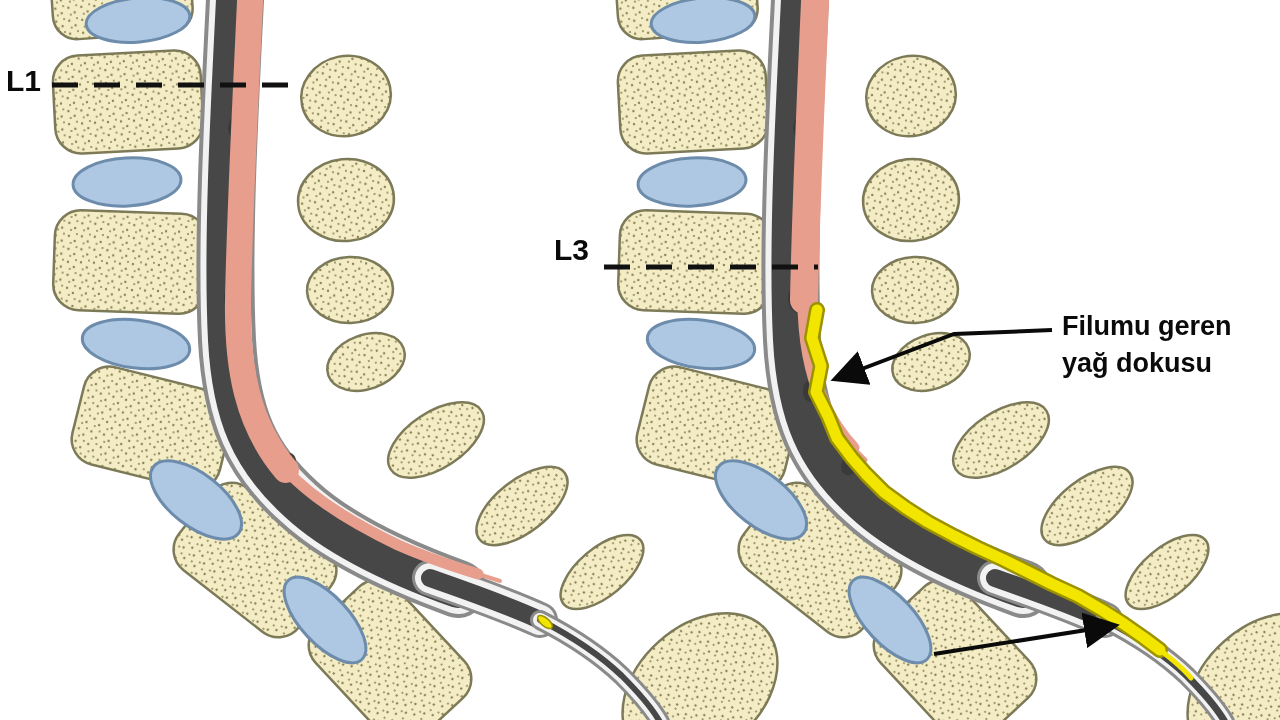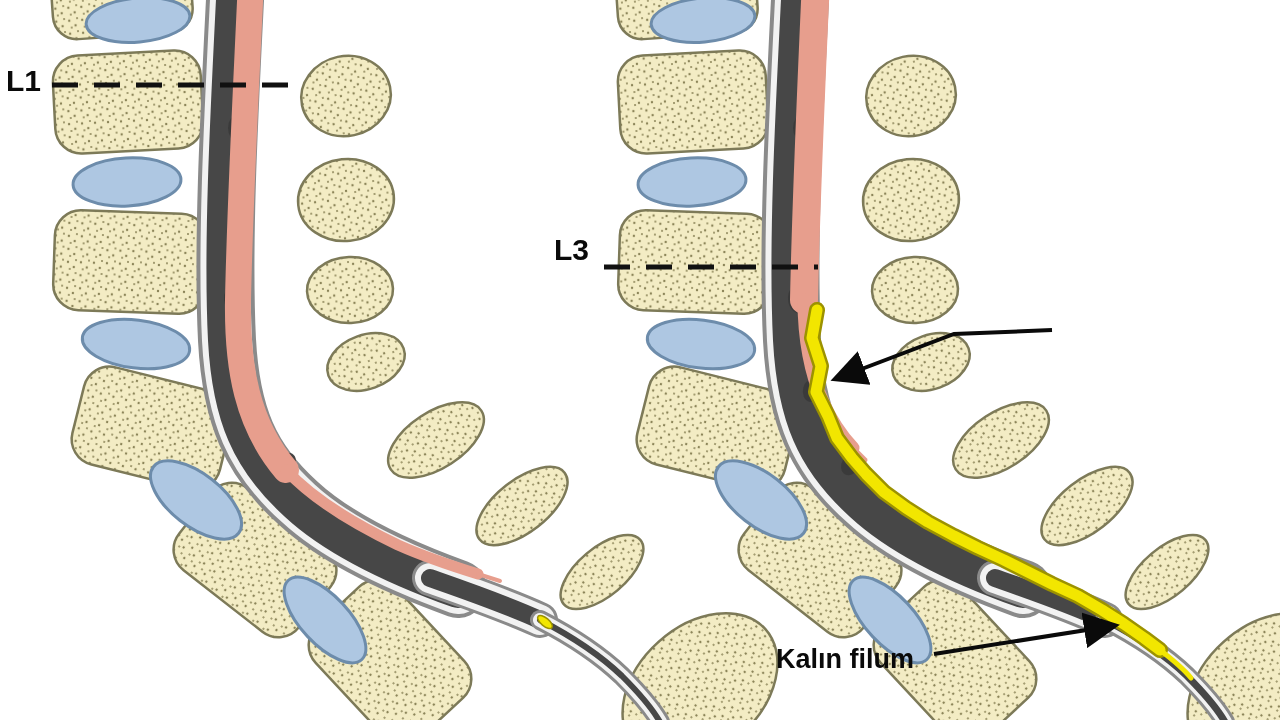--- a/index.html
+++ b/index.html
@@ -158,6 +158,7 @@
   <div class="lvl-label" id="l1-label">L1</div>
   <div class="lvl-label" id="l3-label">L3</div>
   <div class="ann-label" id="fat-label">
+    <div>Filumu geren</div>
   </div>
   <div class="ann-label" id="filum-label">Kalın filum</div>
 </div>

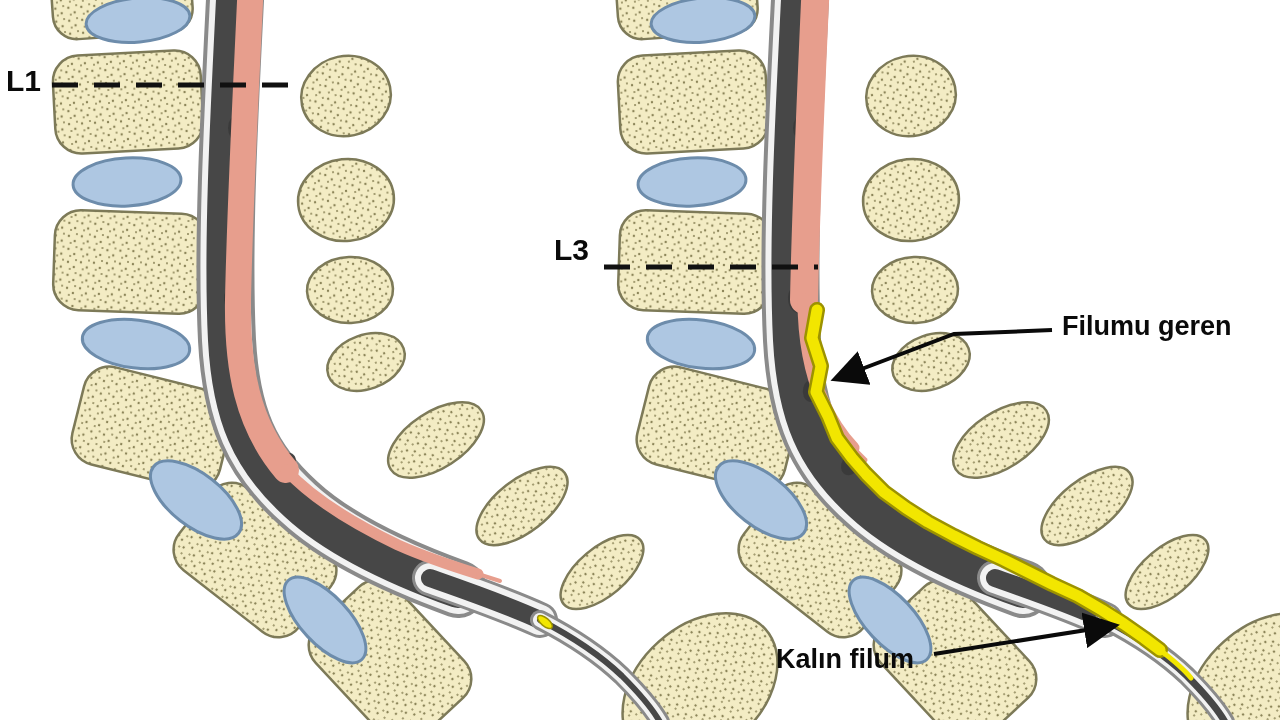--- a/index.html
+++ b/index.html
@@ -159,6 +159,7 @@
   <div class="lvl-label" id="l3-label">L3</div>
   <div class="ann-label" id="fat-label">
     <div>Filumu geren</div>
+    <div>yağ dokusu</div>
   </div>
   <div class="ann-label" id="filum-label">Kalın filum</div>
 </div>

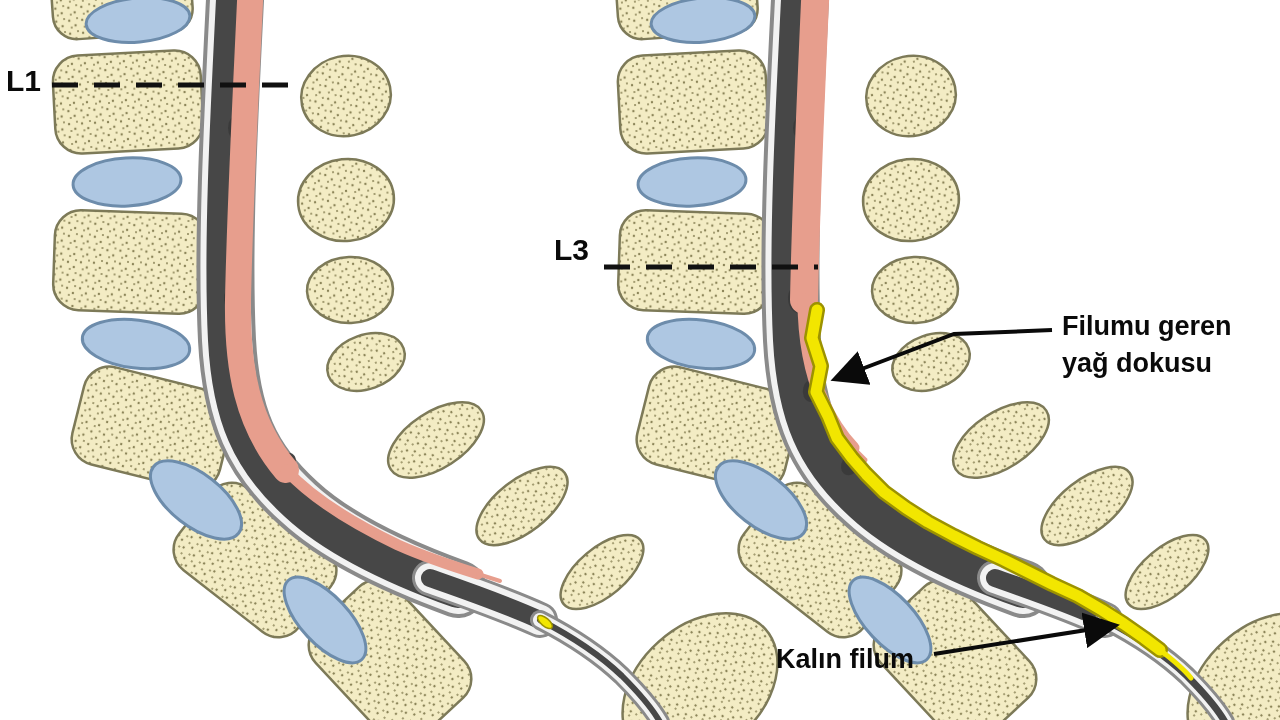--- a/index.html
+++ b/index.html
@@ -161,7 +161,6 @@
     <div>Filumu geren</div>
     <div>yağ dokusu</div>
   </div>
-  <div class="ann-label" id="filum-label">Kalın filum</div>
 </div>
 
 </body></html>

